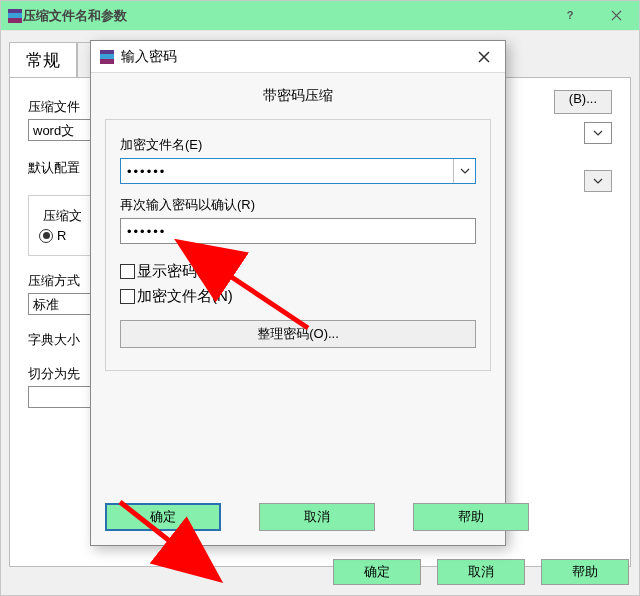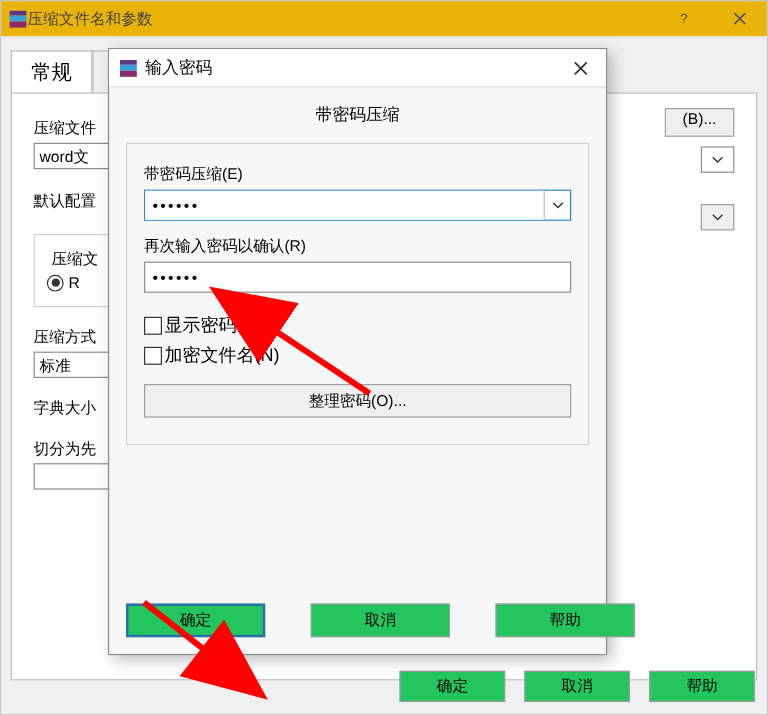--- a/index.html
+++ b/index.html
@@ -24,11 +24,12 @@
   }
   .parent-titlebar {
     height: 30px;
-    background: #eab308;
+    background: #86efac;
     border-bottom: 1px solid #e5e5e5;
     display: flex;
     align-items: center;
     padding: 0 0 0 6px;
+    font-weight: bold;
   }
   .parent-titlebar .title {
     flex: 1;

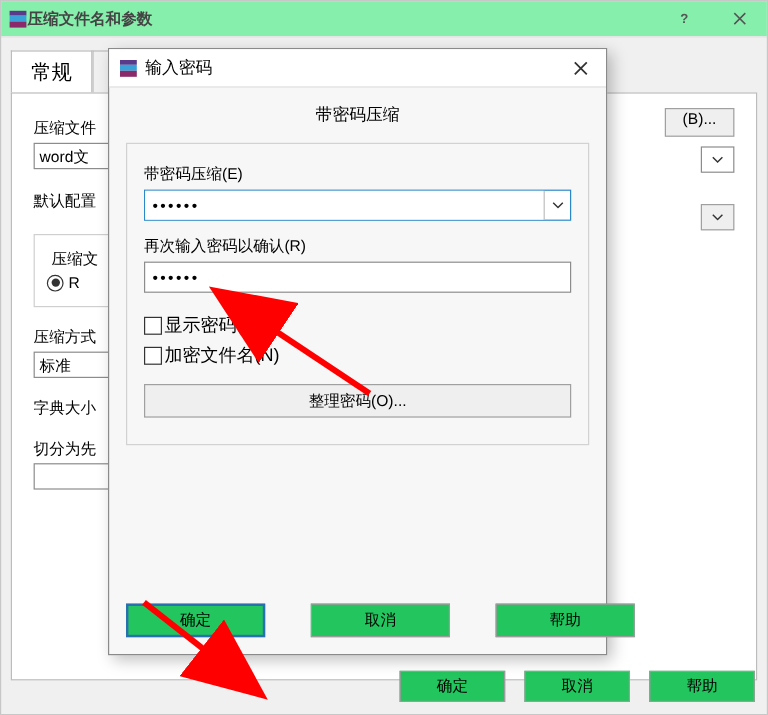--- a/index.html
+++ b/index.html
@@ -350,7 +350,7 @@
 
     <div class="field-group">
 
-      <div class="m-label">带密码压缩(E)</div>
+      <div class="m-label">加密文件名(E)</div>
       <div class="m-combo">
         <input type="text" value="••••••" style="">
         <div class="drop">

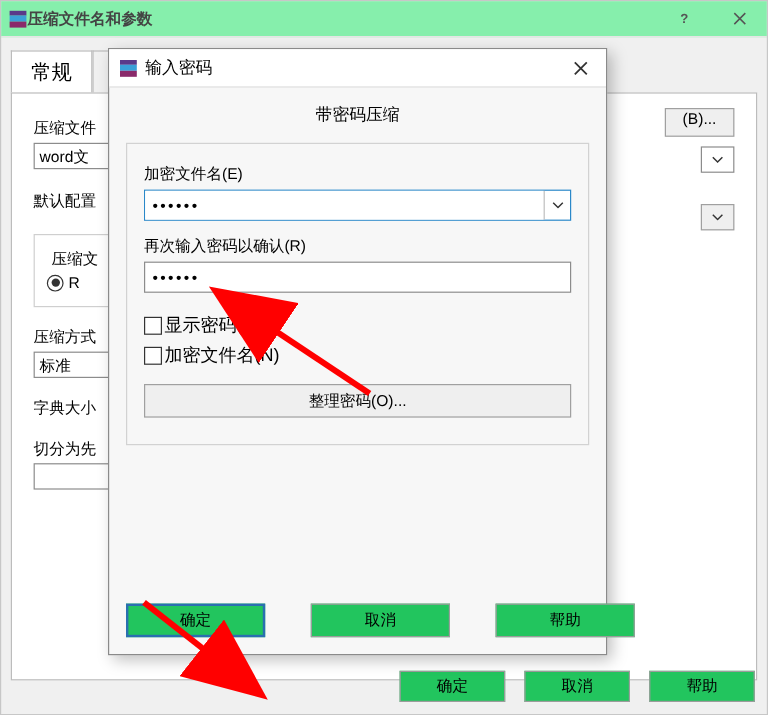--- a/index.html
+++ b/index.html
@@ -128,7 +128,7 @@
     min-width: 88px;
     height: 26px;
     border: 1px solid #9c9c9c;
-    background: #22c55e;
+    background: #86efac;
     font-size: 13px;
     display: inline-flex;
     align-items: center;

